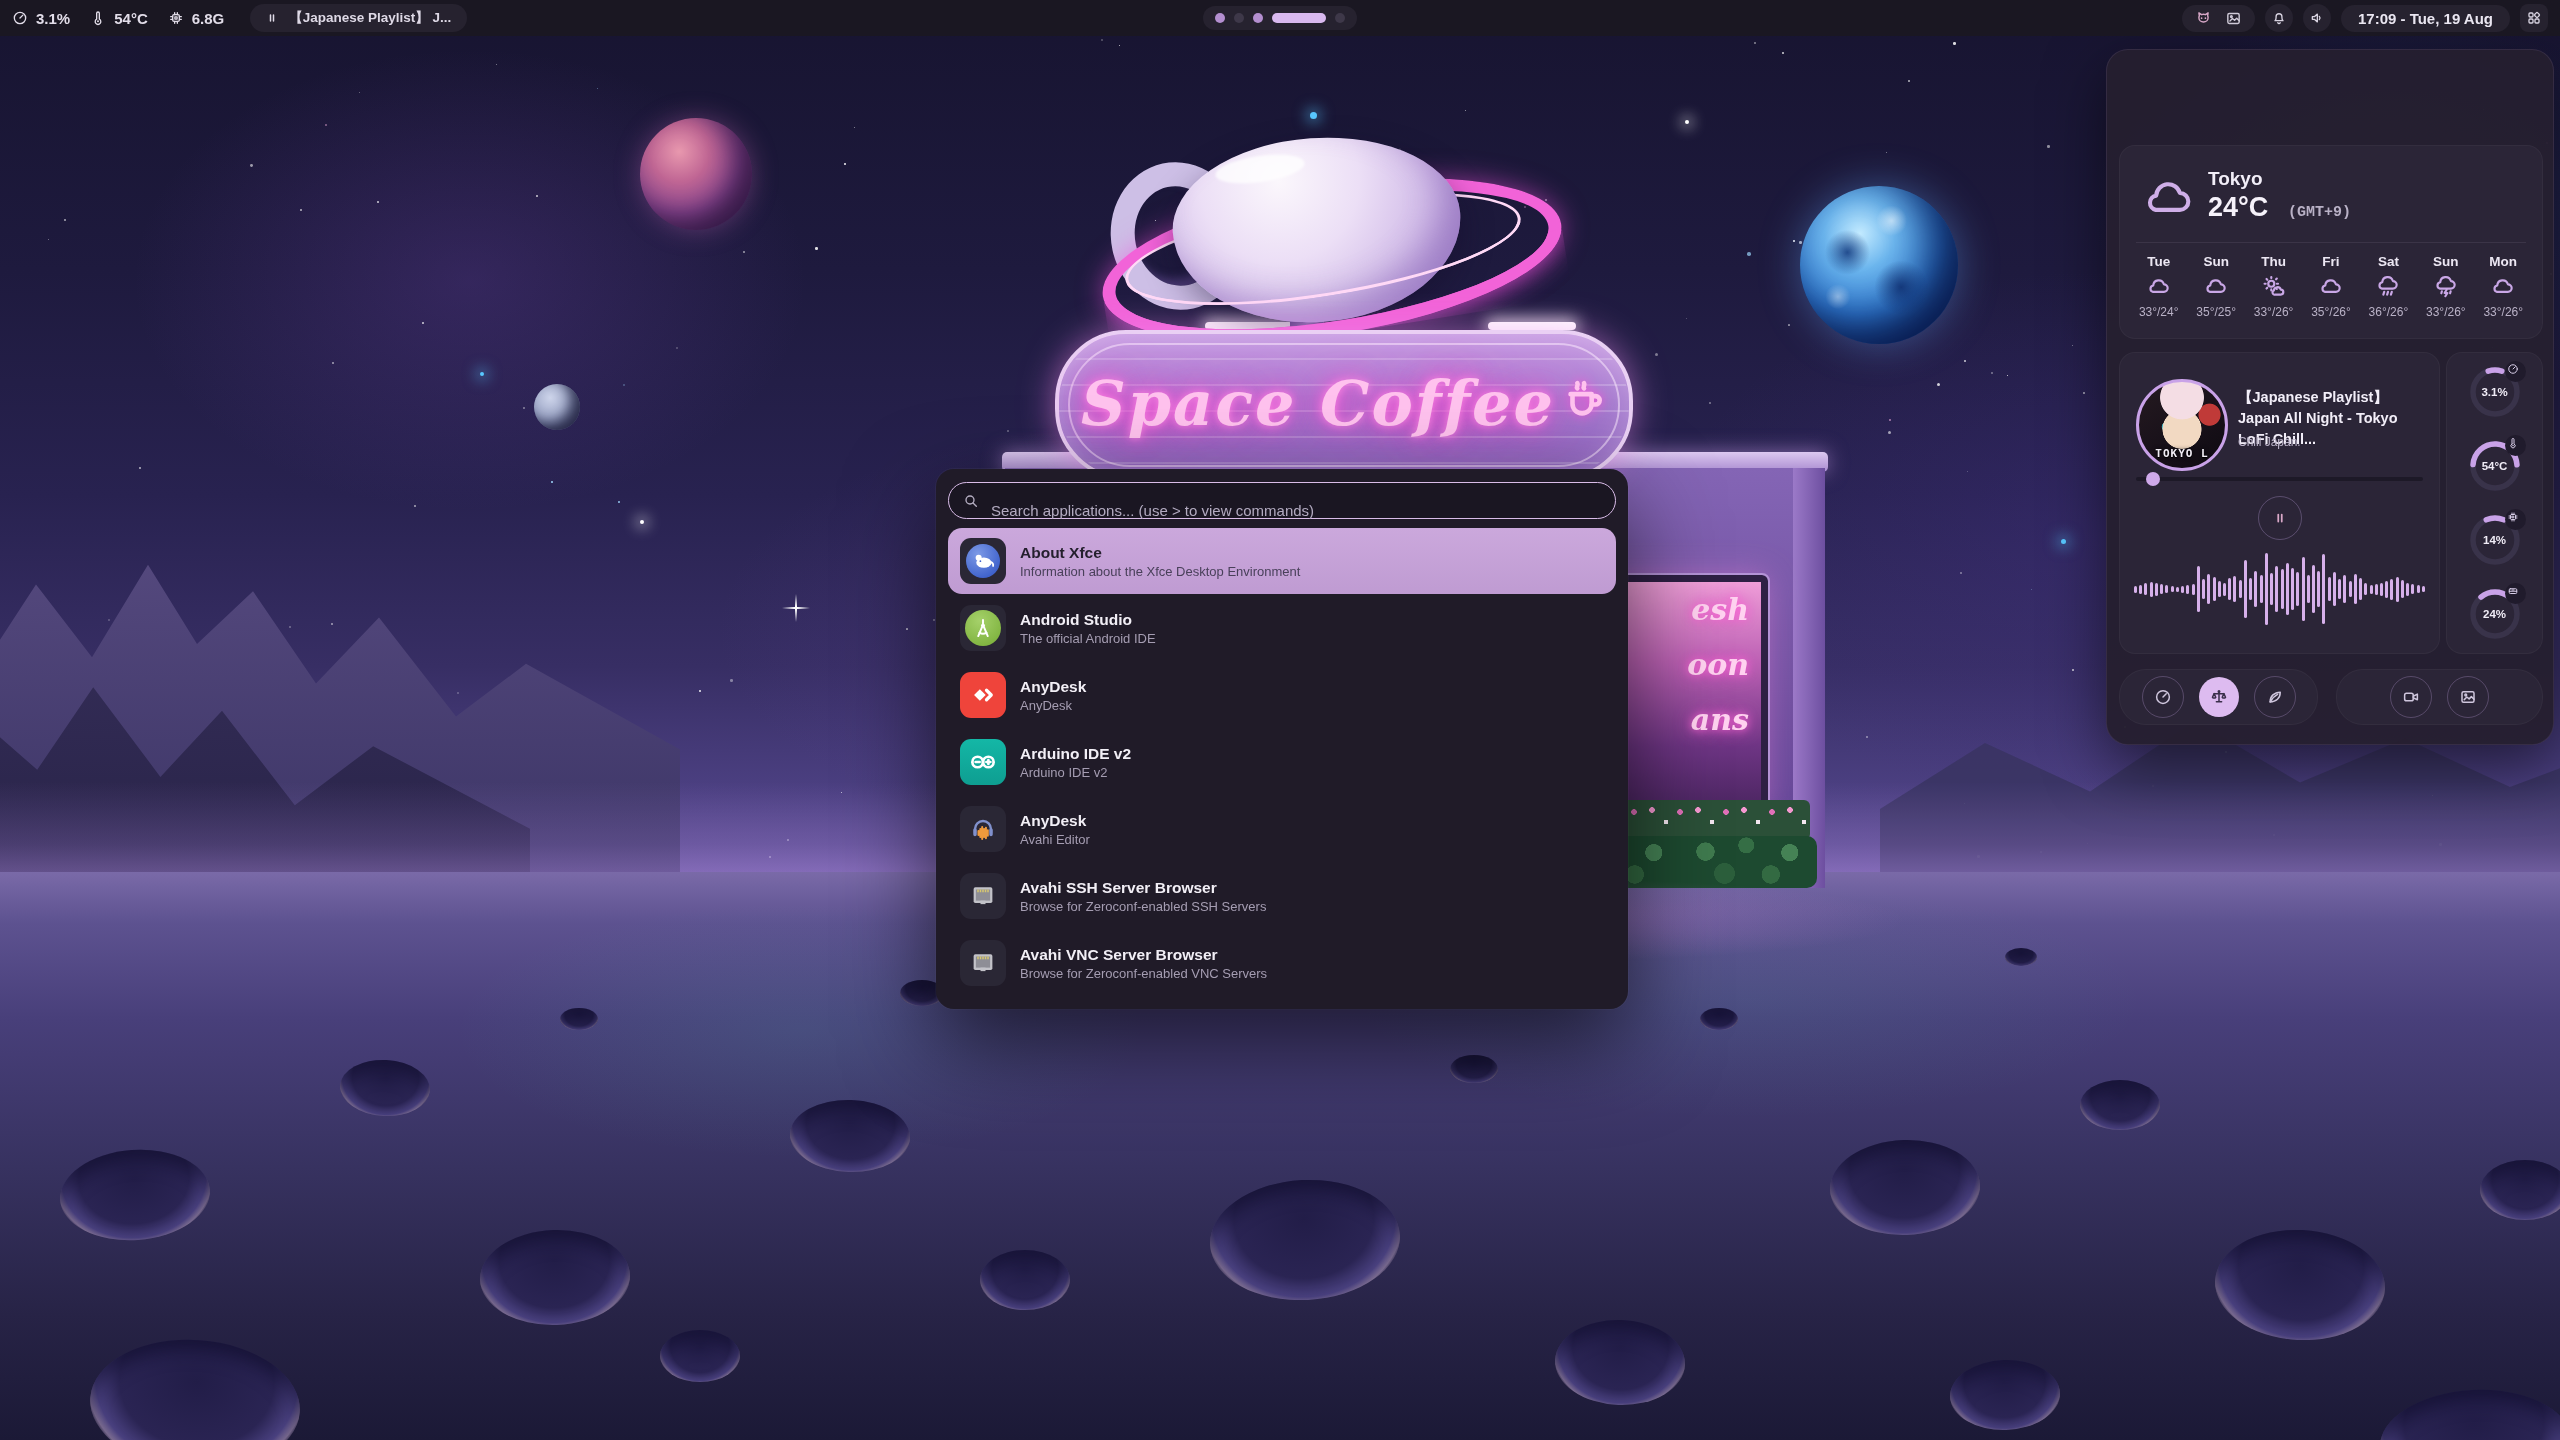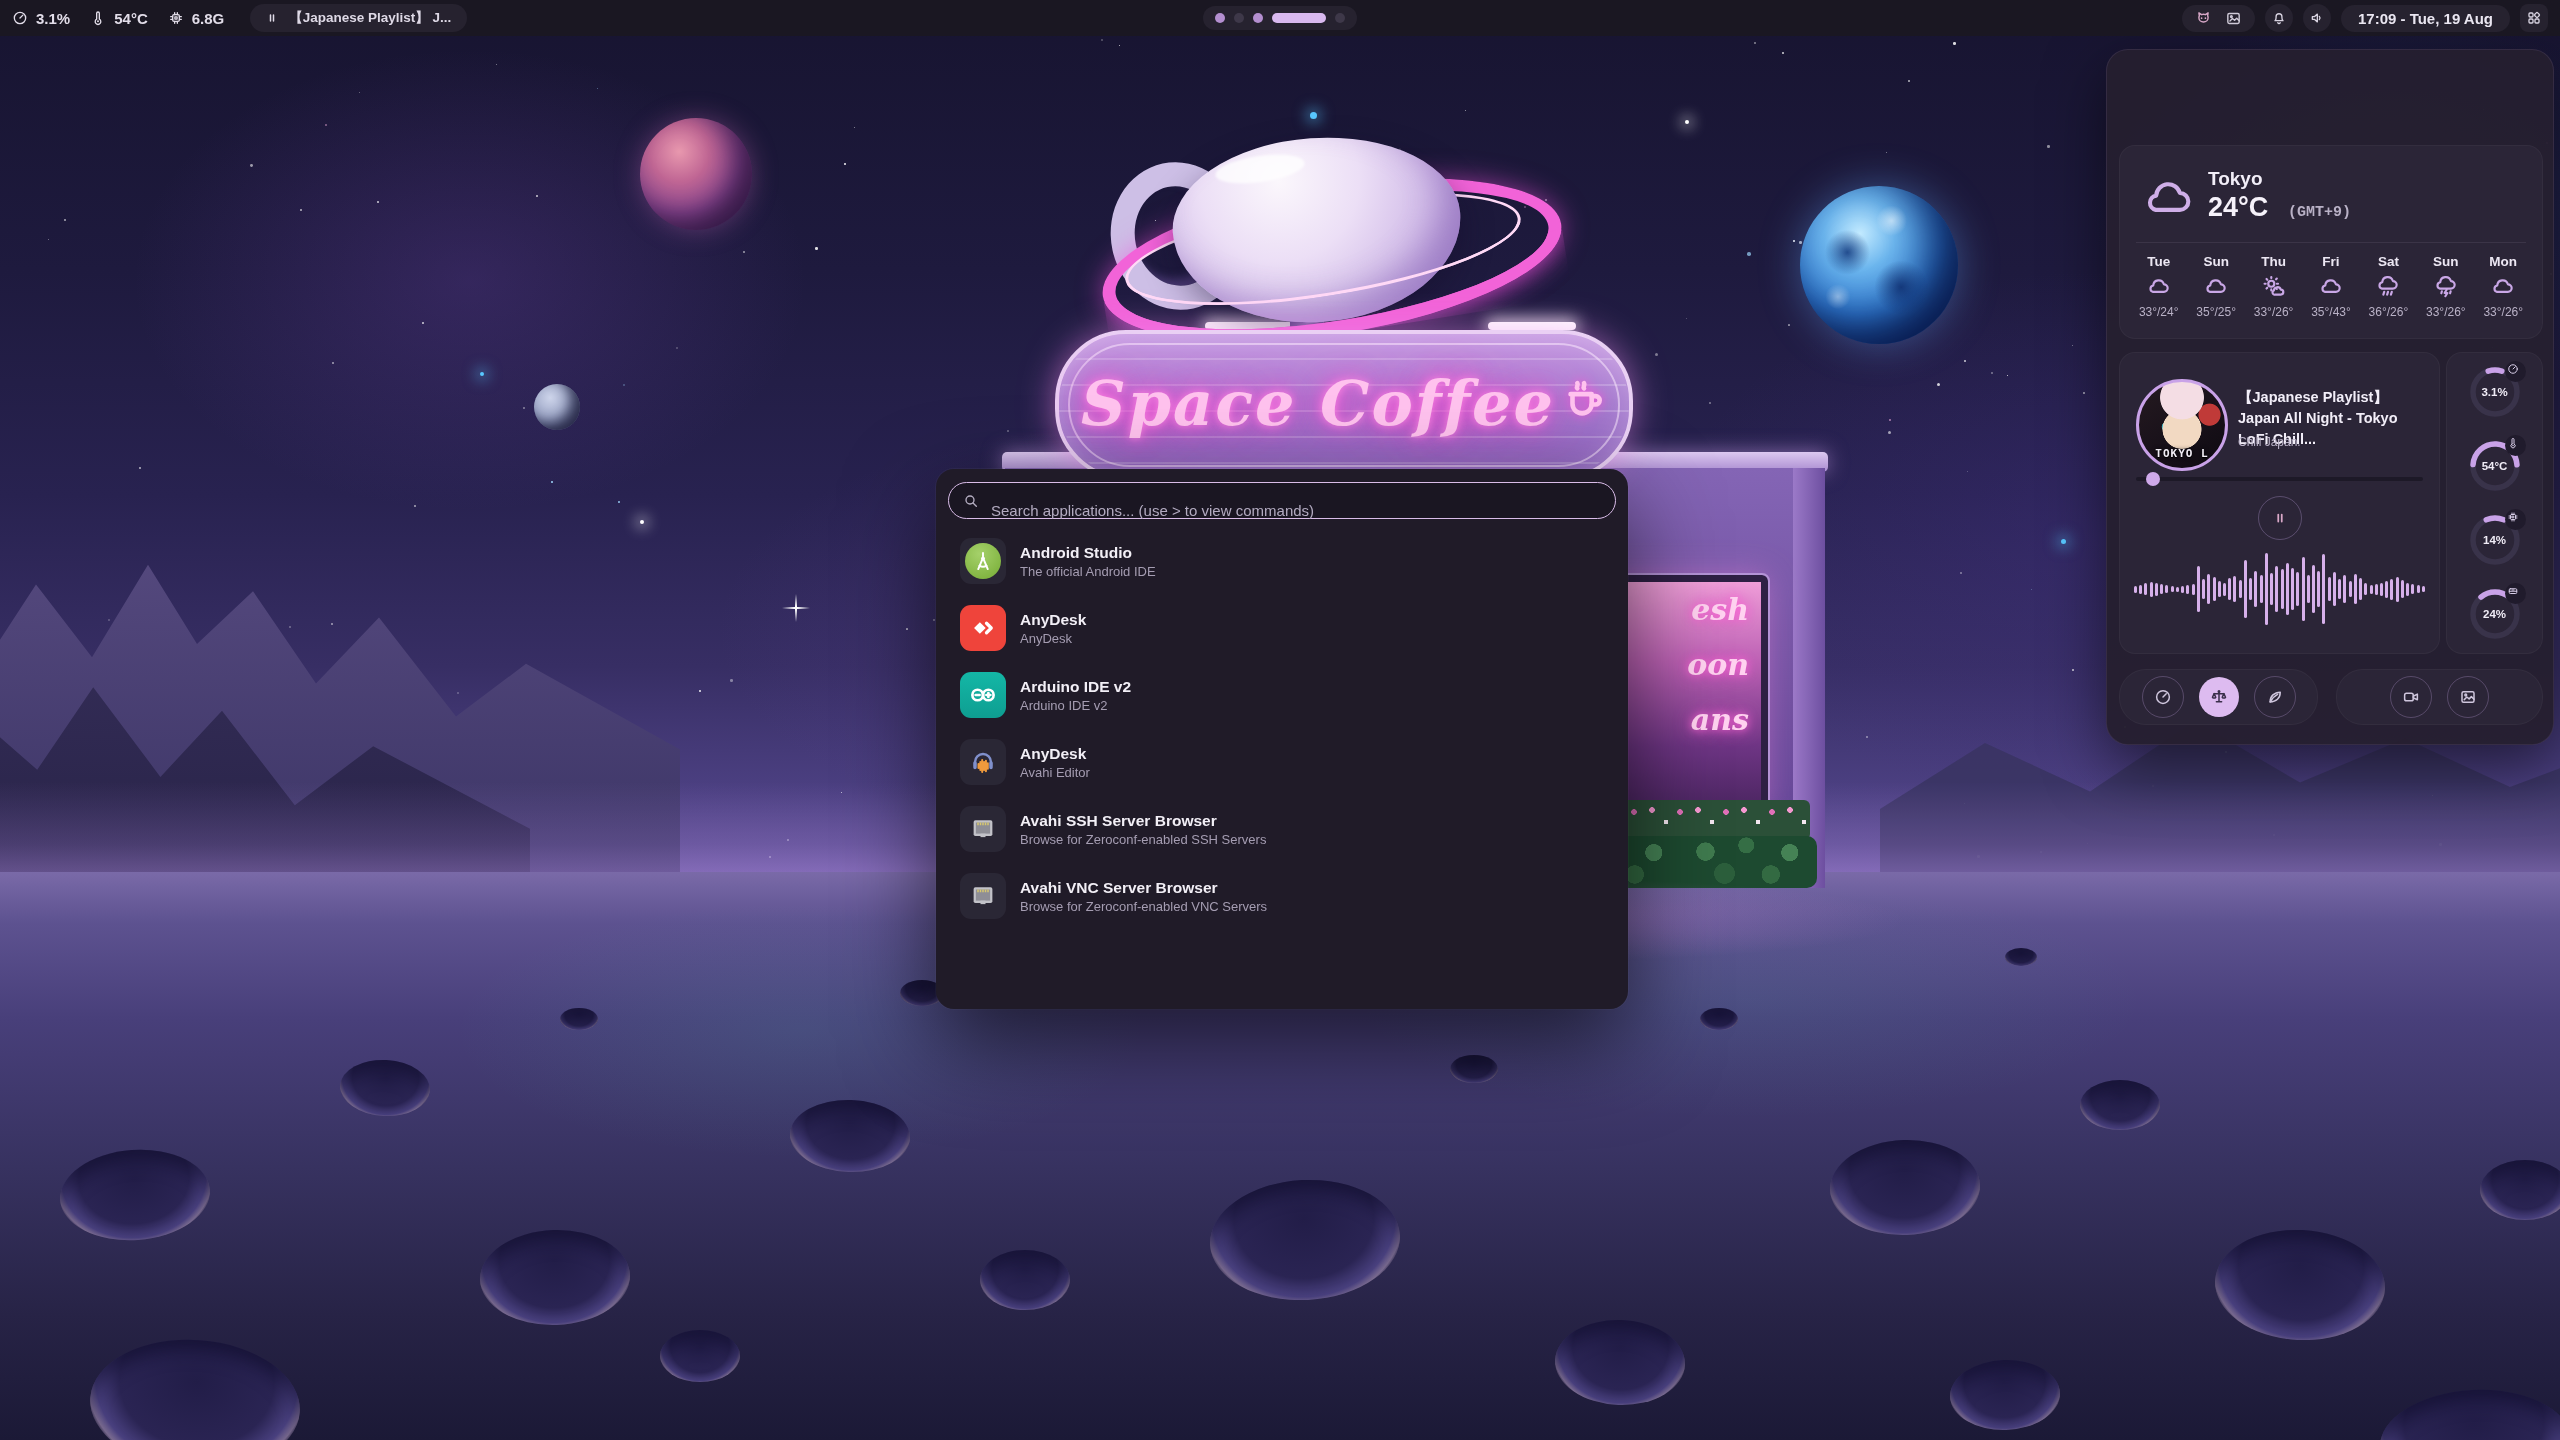--- a/index.html
+++ b/index.html
@@ -738,7 +738,7 @@
         <svg class="ic w26 fc-ic">
             <use href="#i-cloud"></use>
           </svg>
-        <div class="fc-t">35°/43°</div>
+        <div class="fc-t">35°/26°</div>
       </div>
       <div class="fc">
         <div class="fc-day">Sat</div>

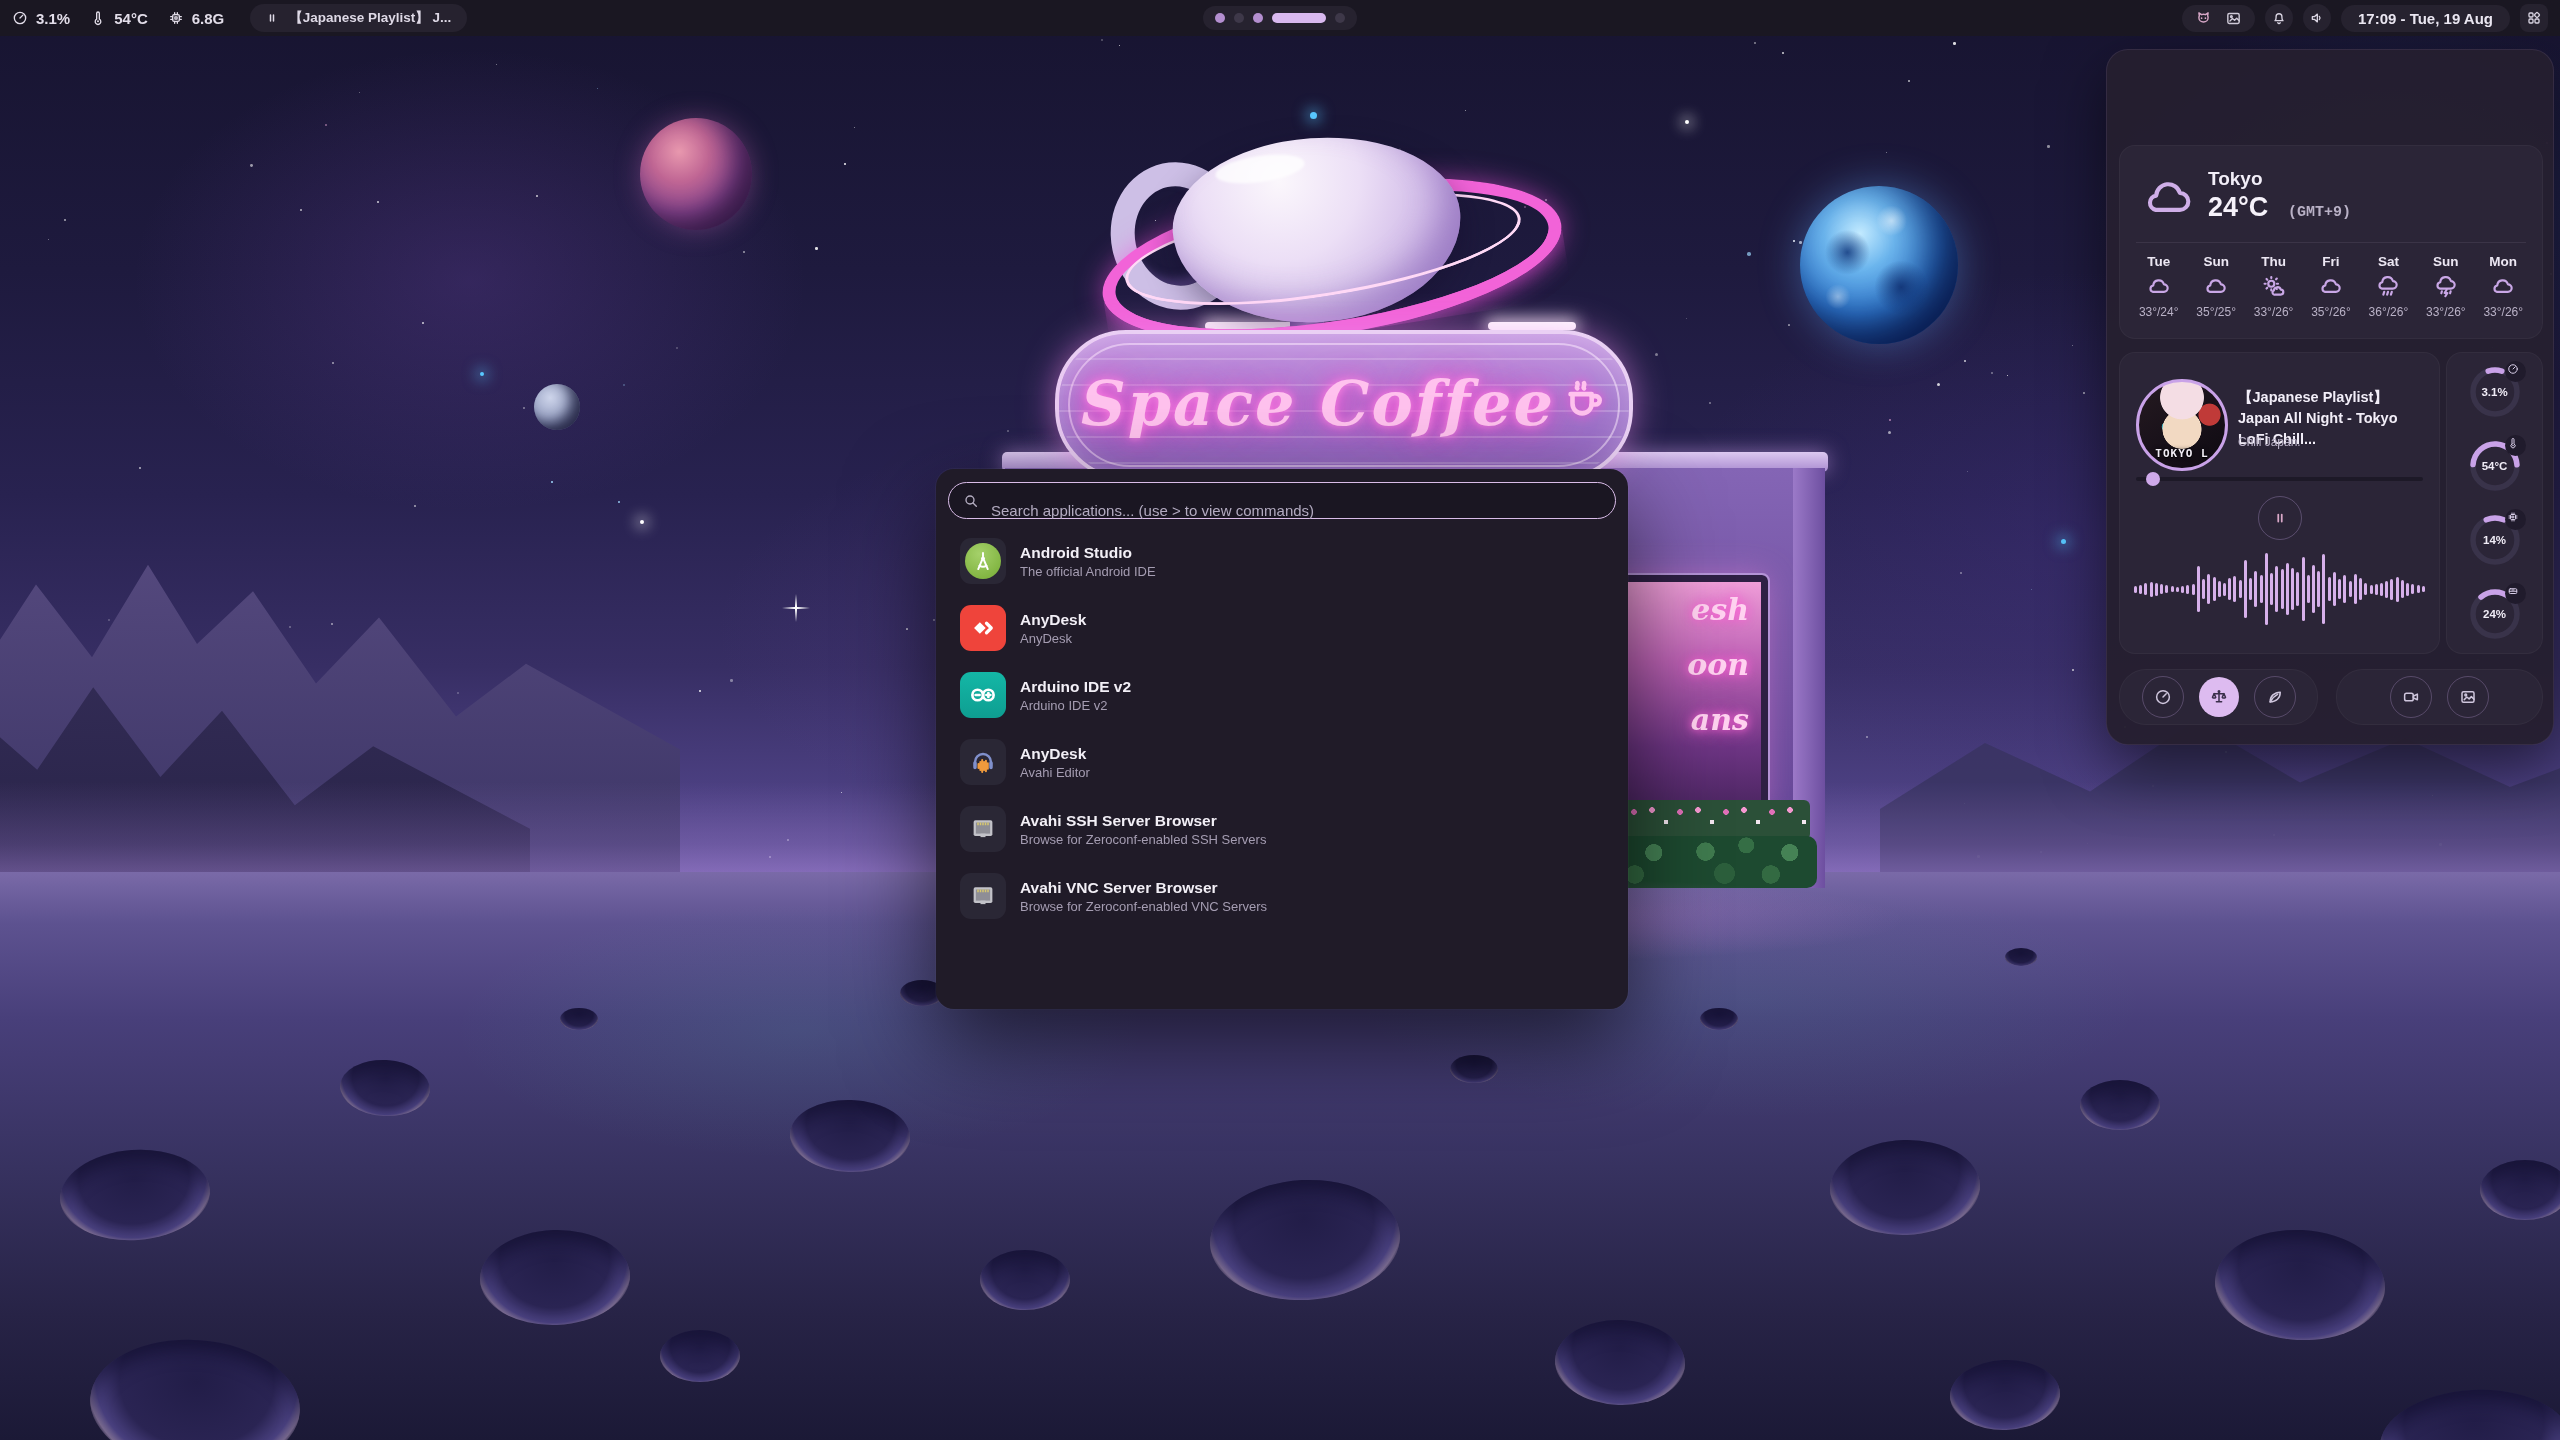--- a/index.html
+++ b/index.html
@@ -600,6 +600,22 @@
   </div>
   <div class="applist">
 
+    <div class="app-row selected">
+      <div class="app-icon ai-dark">
+        <div class="ai-blue-circle">
+          <svg viewBox="0 0 24 24" style="width:26px;height:26px">
+            <circle cx="8" cy="9" r="2.8" fill="#fff"></circle>
+            <ellipse cx="12.8" cy="13.5" rx="7" ry="4.8" fill="#fff"></ellipse>
+            <path d="M19.5 13c1.4.9 2.3 2.2 1.8 3.6" stroke="#fff" stroke-width="1.6" fill="none" stroke-linecap="round"></path>
+            <circle cx="9.6" cy="12.2" r=".8" fill="#3f62cc"></circle>
+          </svg>
+        </div>
+      </div>
+      <div class="app-text">
+        <div class="app-title">About Xfce</div>
+        <div class="app-sub">Information about the Xfce Desktop Environment</div>
+      </div>
+    </div>
 
     <div class="app-row">
       <div class="app-icon ai-green">

